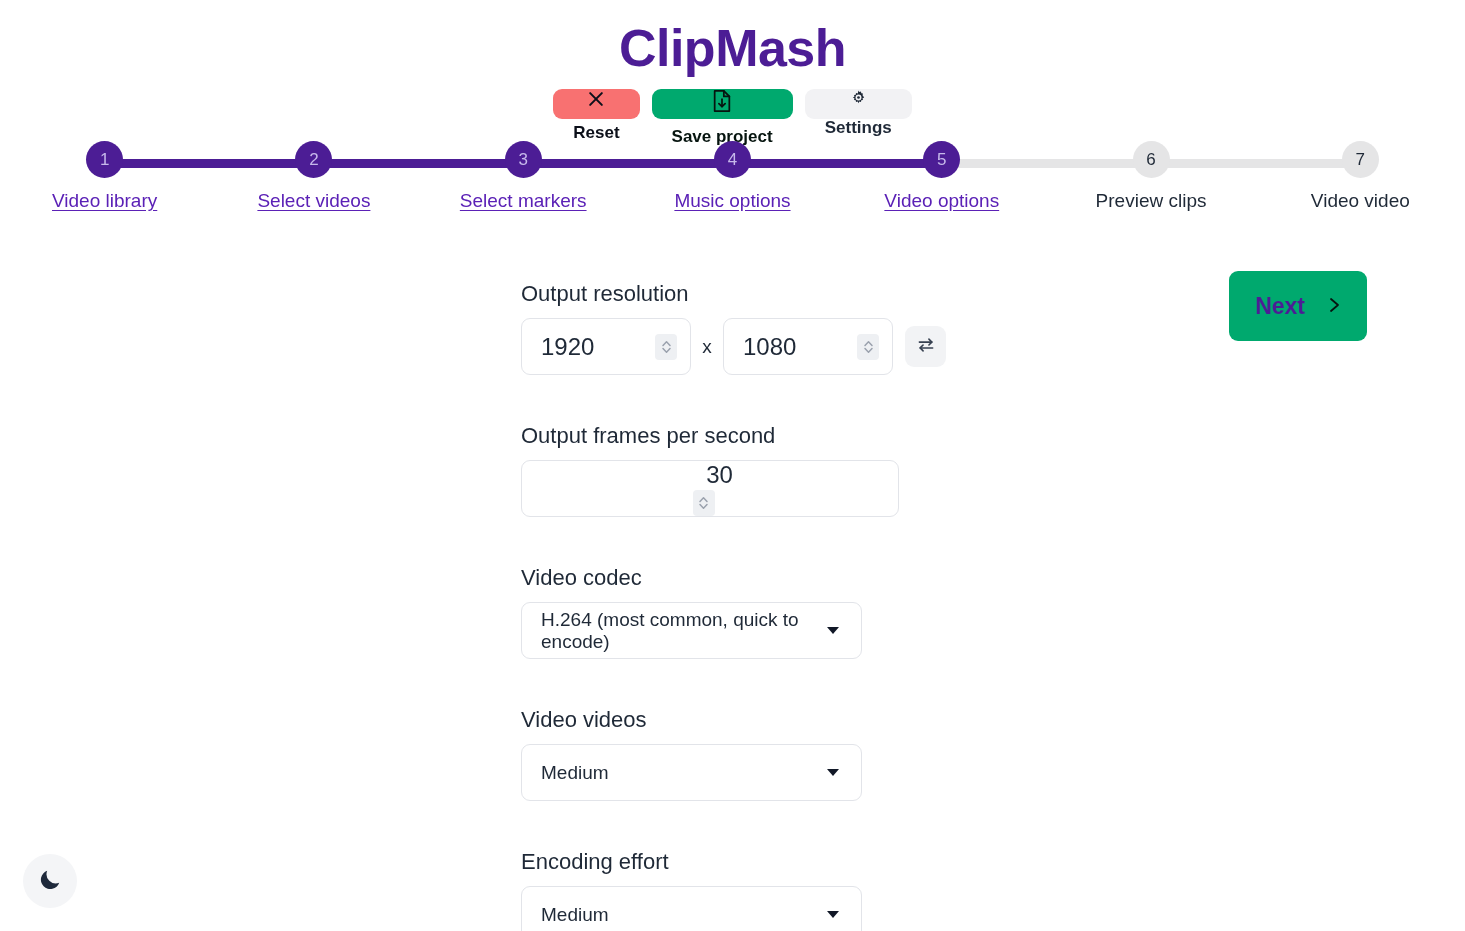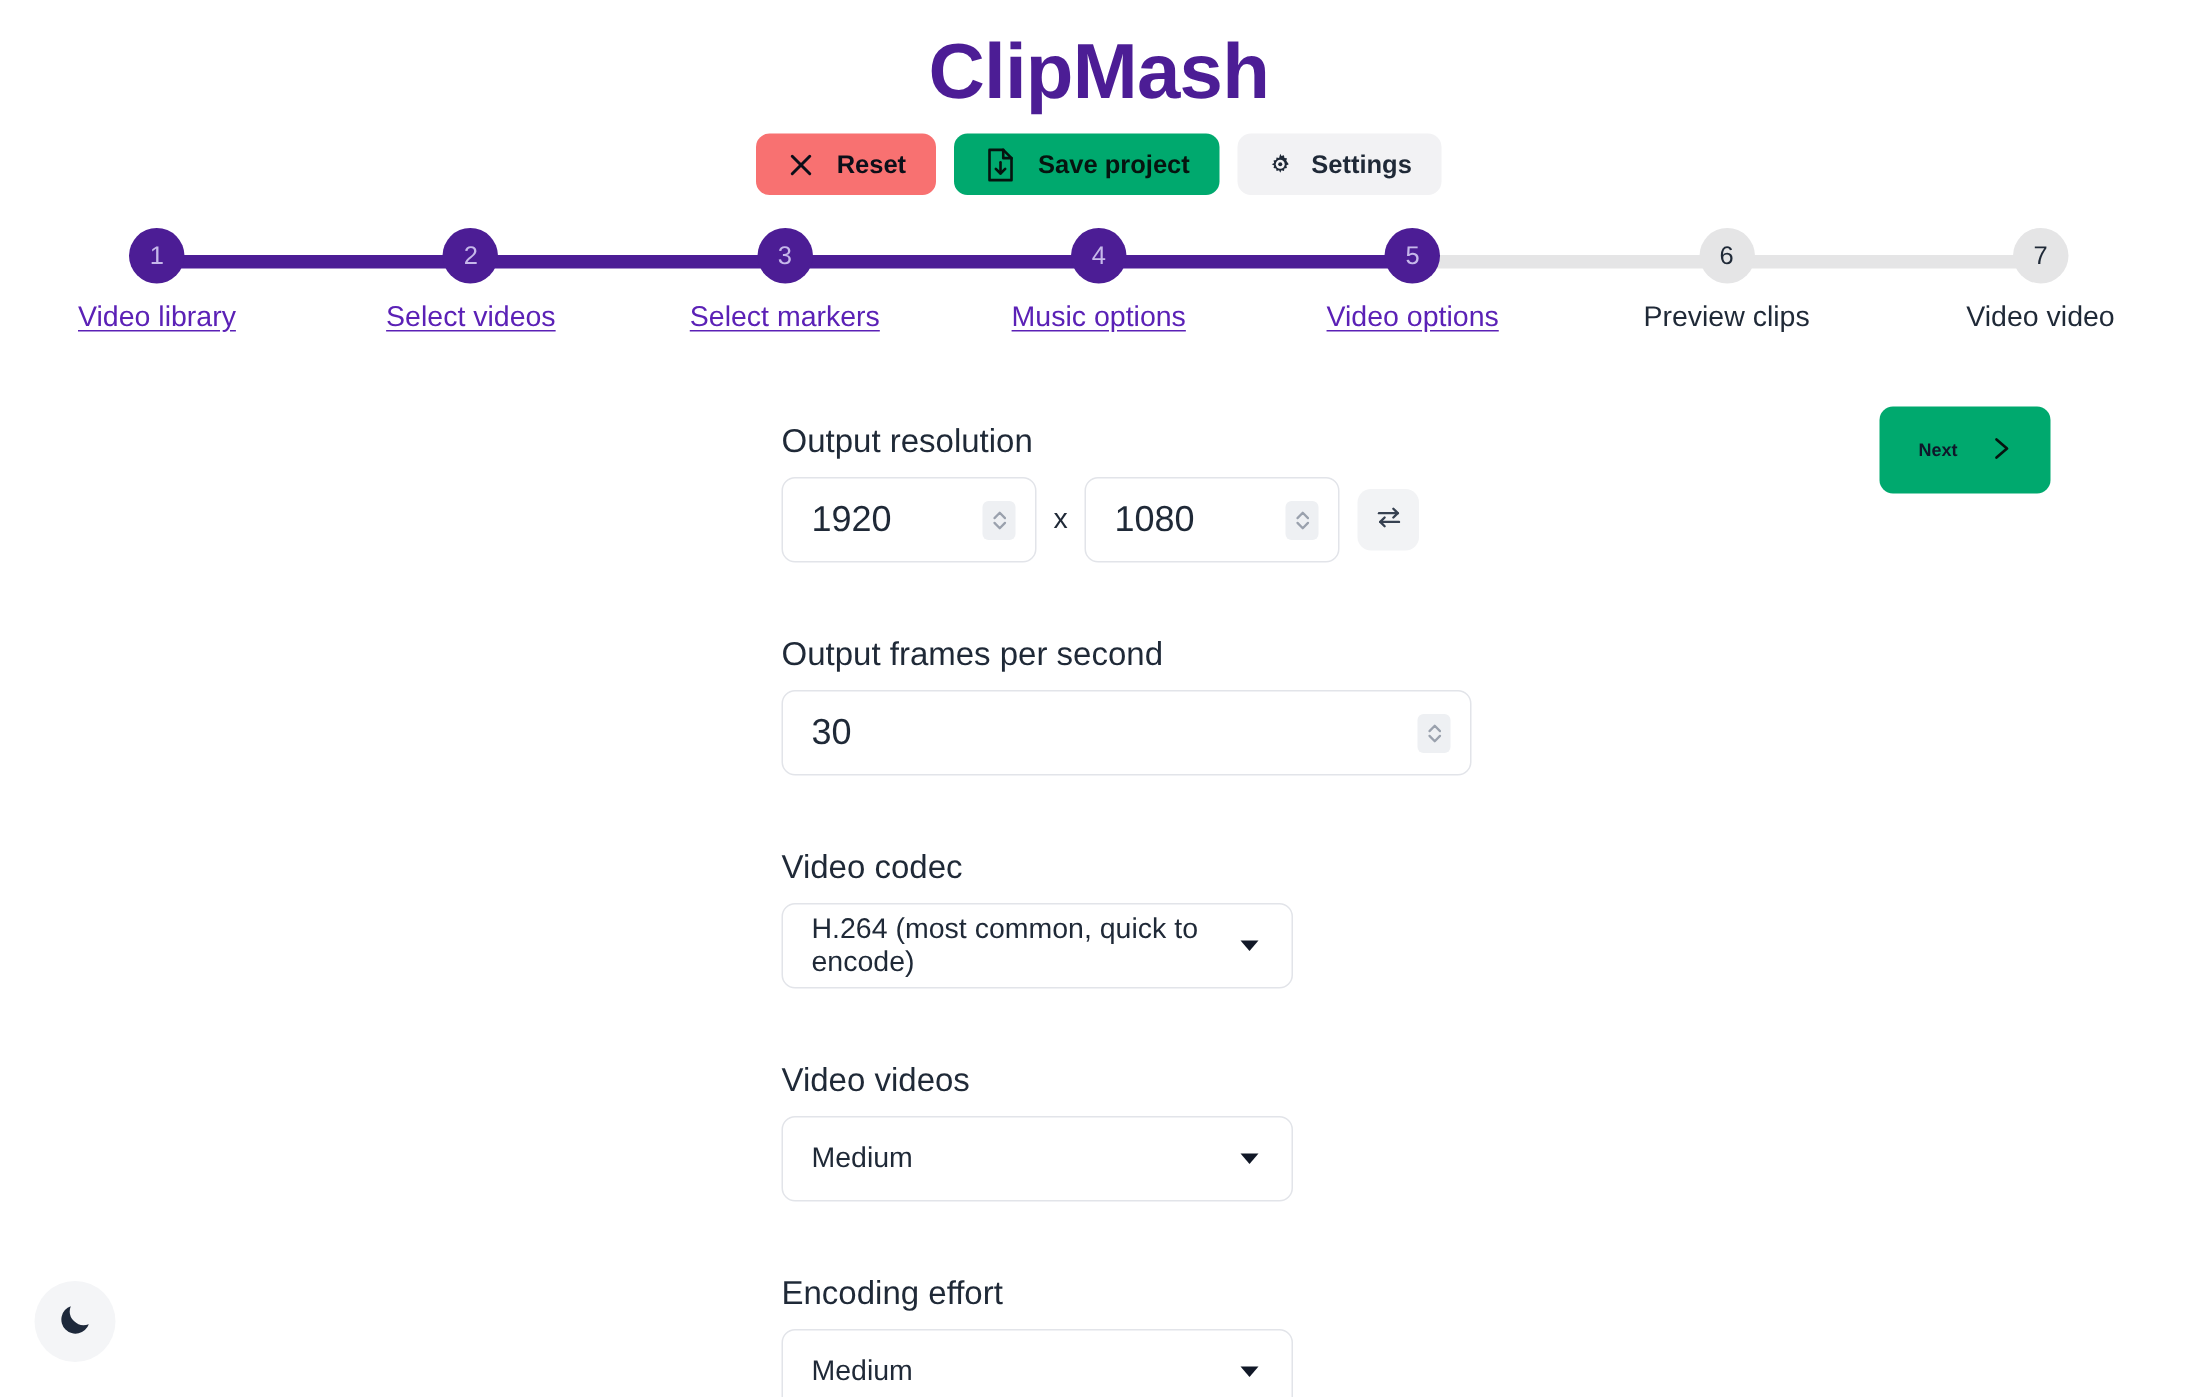--- a/index.html
+++ b/index.html
@@ -41,9 +41,10 @@
     font-size: 17px;
     font-weight: bold;
     padding: 0 20px;
-    height: 41px;
+    height: 30px;
     cursor: pointer;
     white-space: nowrap;
+    flex-direction: column;
   }
   .btn-reset { background: #f87171; color: #0b0f19; }
   .btn-save  { background: #00a96e; color: #06140f; }

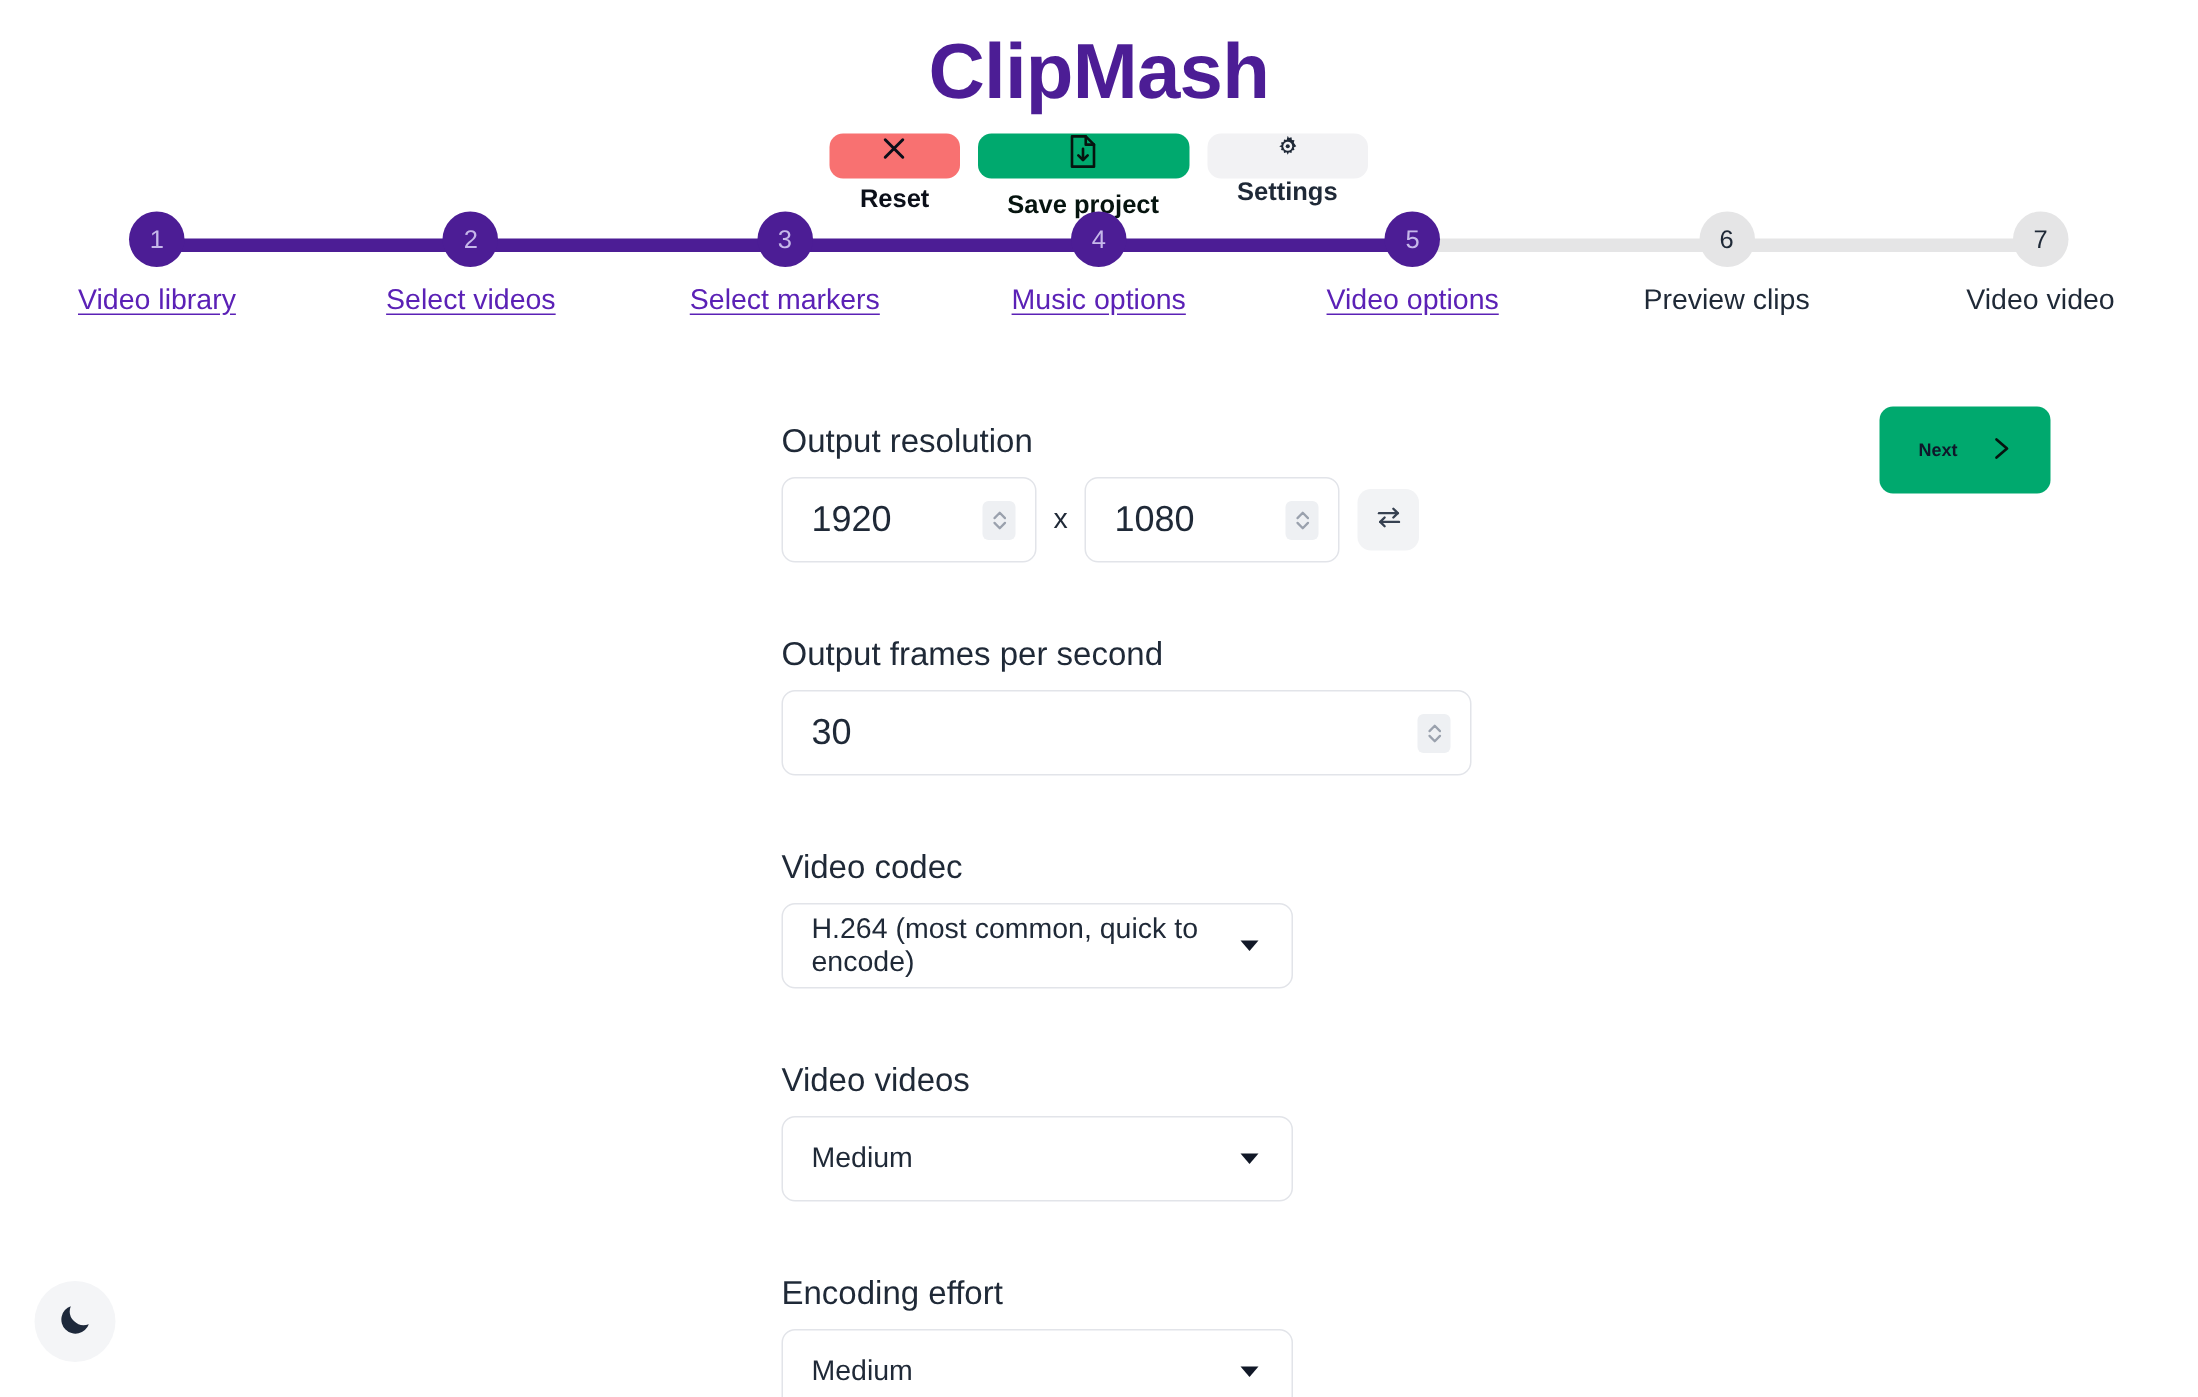--- a/index.html
+++ b/index.html
@@ -122,13 +122,13 @@
     align-items: center;
     gap: 22px;
     background: #00a96e;
-    color: #0f172a;
+    color: #4c1d95;
     border: none;
     border-radius: 9px;
     font-family: "Liberation Sans", sans-serif;
-    font-size: 12px;
+    font-size: 23px;
     font-weight: bold;
-    height: 58px;
+    height: 70px;
     padding: 0 26px;
     cursor: pointer;
   }

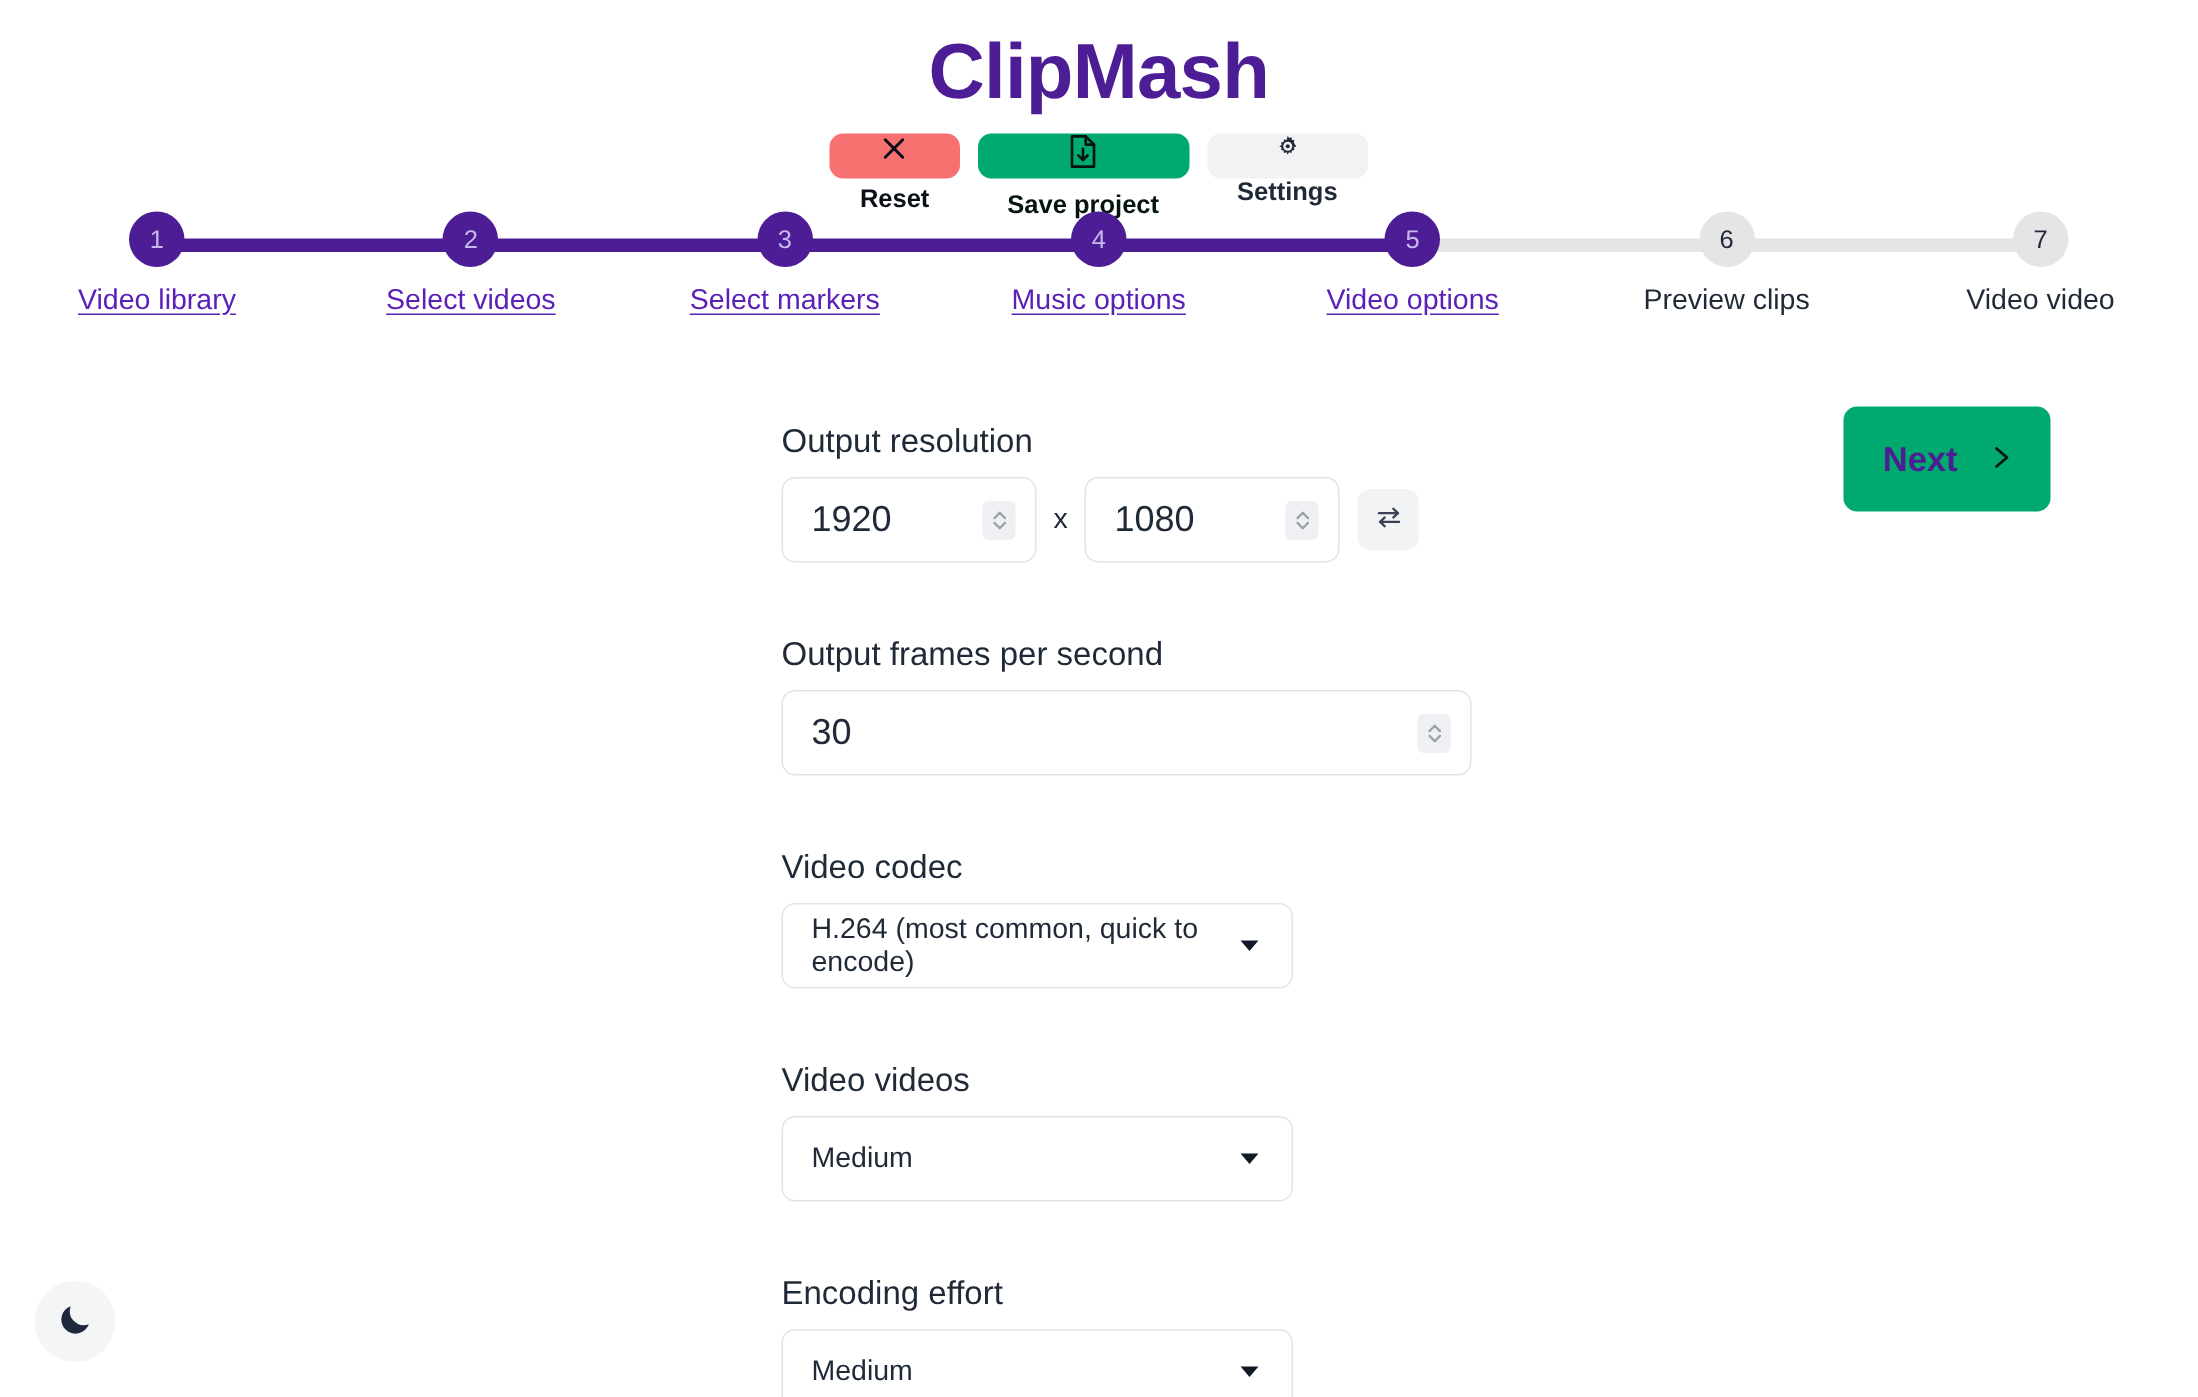--- a/index.html
+++ b/index.html
@@ -190,7 +190,7 @@
     justify-content: center;
     cursor: pointer;
   }
-  .fps-box { width: 460px; }
+  .fps-box { width: 378px; flex-direction: column; }
 
   .select-box {
     position: relative;

